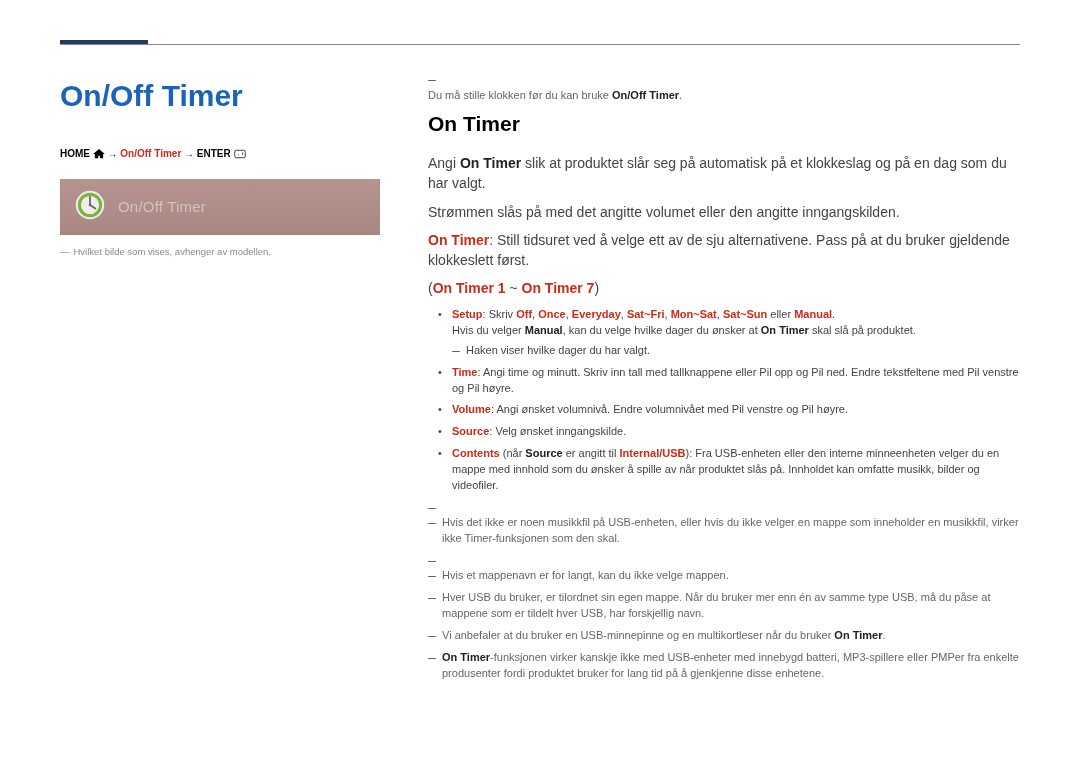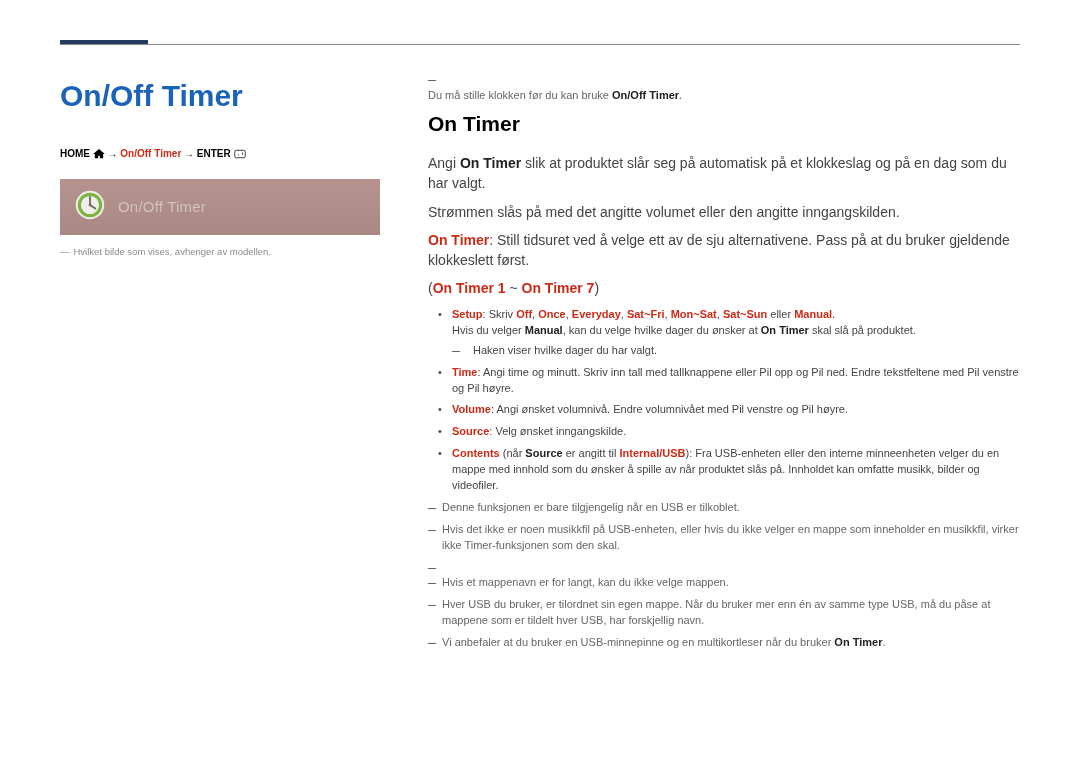--- a/index.html
+++ b/index.html
@@ -120,7 +120,7 @@
   }
   .sub-dash {
     display: flex;
-    gap: 13px;
+    gap: 6px;
     padding-left: 0;
     margin-top: 4px;
   }

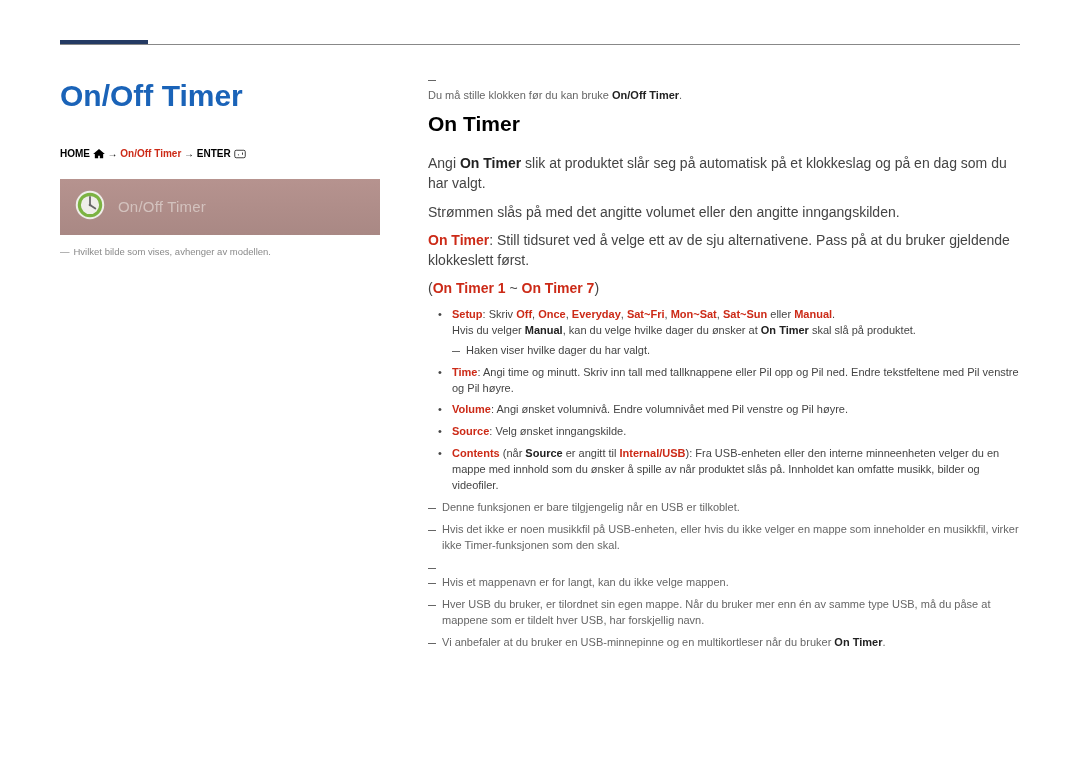--- a/index.html
+++ b/index.html
@@ -264,7 +264,6 @@
     <ul class="dash-list">
       <li>
           <span class="dash-mark"></span>
-          <span>Denne funksjonen er bare tilgjengelig når en USB er tilkoblet.</span>
         </li>
       <li>
           <span class="dash-mark"></span>

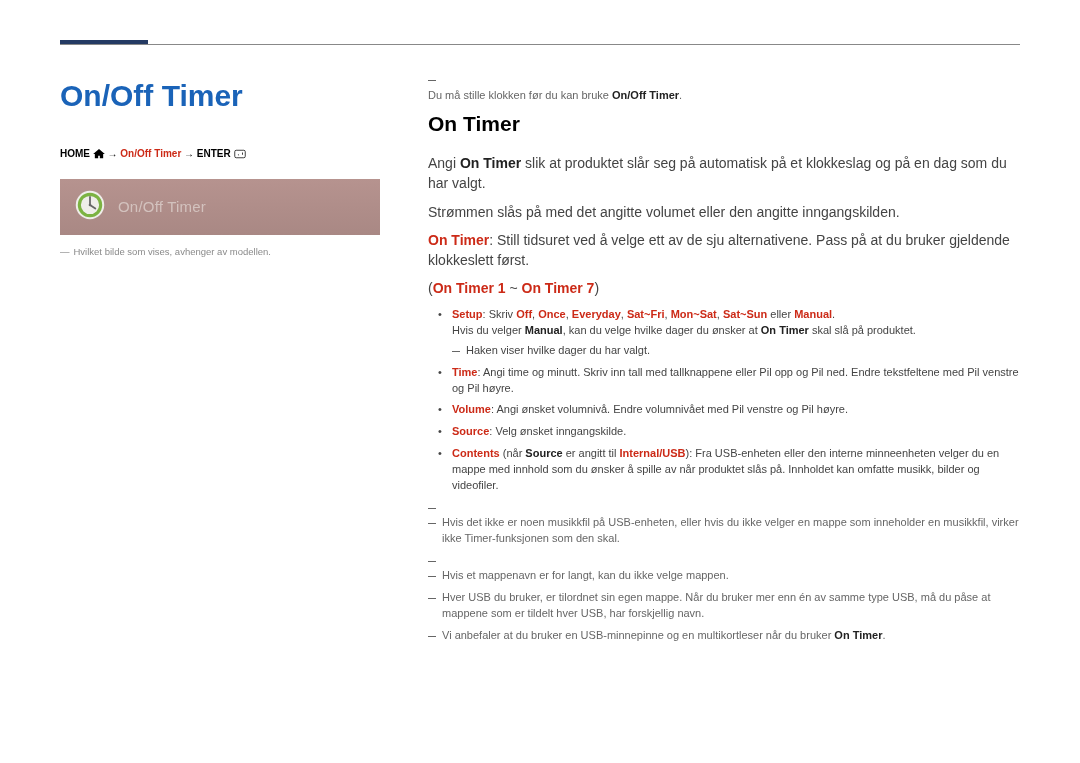--- a/index.html
+++ b/index.html
@@ -284,6 +284,10 @@
           <span class="dash-mark"></span>
           <span><span>Vi anbefaler at du bruker en USB-minnepinne og en multikortleser når du bruker </span><span class="bold">On Timer</span><span>.</span></span>
         </li>
+      <li>
+          <span class="dash-mark"></span>
+          <span><span class="bold">On Timer</span><span>-funksjonen virker kanskje ikke med USB-enheter med innebygd batteri, MP3-spillere eller PMPer fra enkelte produsenter fordi produktet bruker for lang tid på å gjenkjenne disse enhetene.</span></span>
+        </li>
     </ul>
 
   </div>

